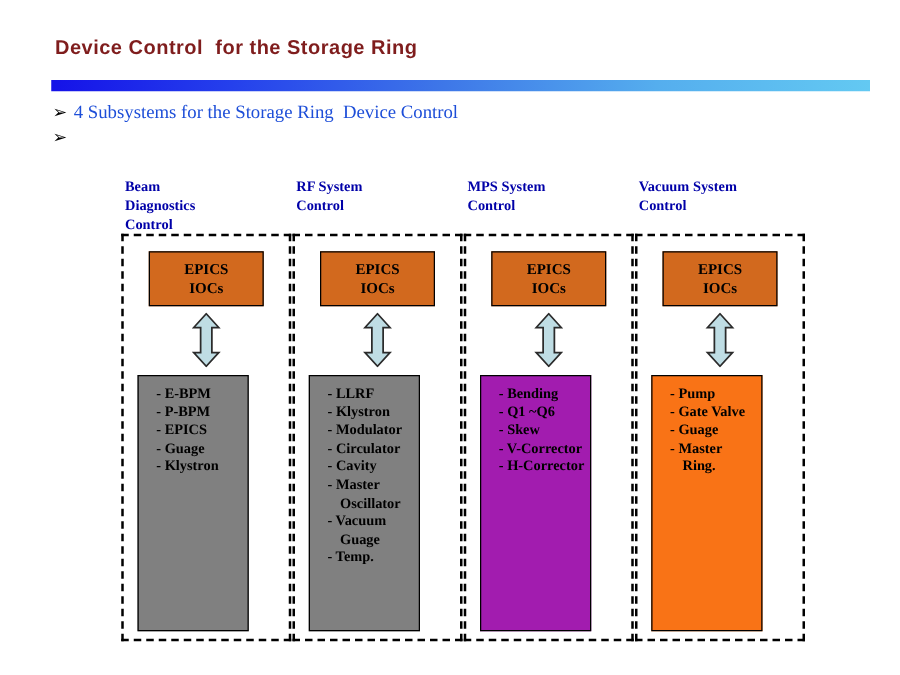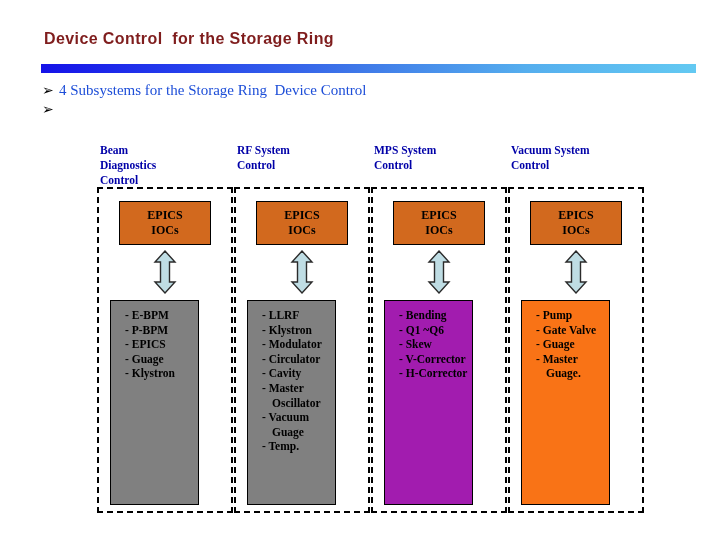--- a/index.html
+++ b/index.html
@@ -238,7 +238,7 @@
         </svg>
       </div>
       <div class="device-box" style="background: #f97316;">
-        <div class="device-list"><div class="device-item">- Pump</div><div class="device-item">- Gate Valve</div><div class="device-item">- Guage</div><div class="device-item">- Master</div><div class="device-cont">Guage.</div></div>
+        <div class="device-list"><div class="device-item">- Pump</div><div class="device-item">- Gate Valve</div><div class="device-item">- Guage</div><div class="device-item">- Master</div><div class="device-cont">Ring.</div></div>
       </div>
     </div>
   </div>

